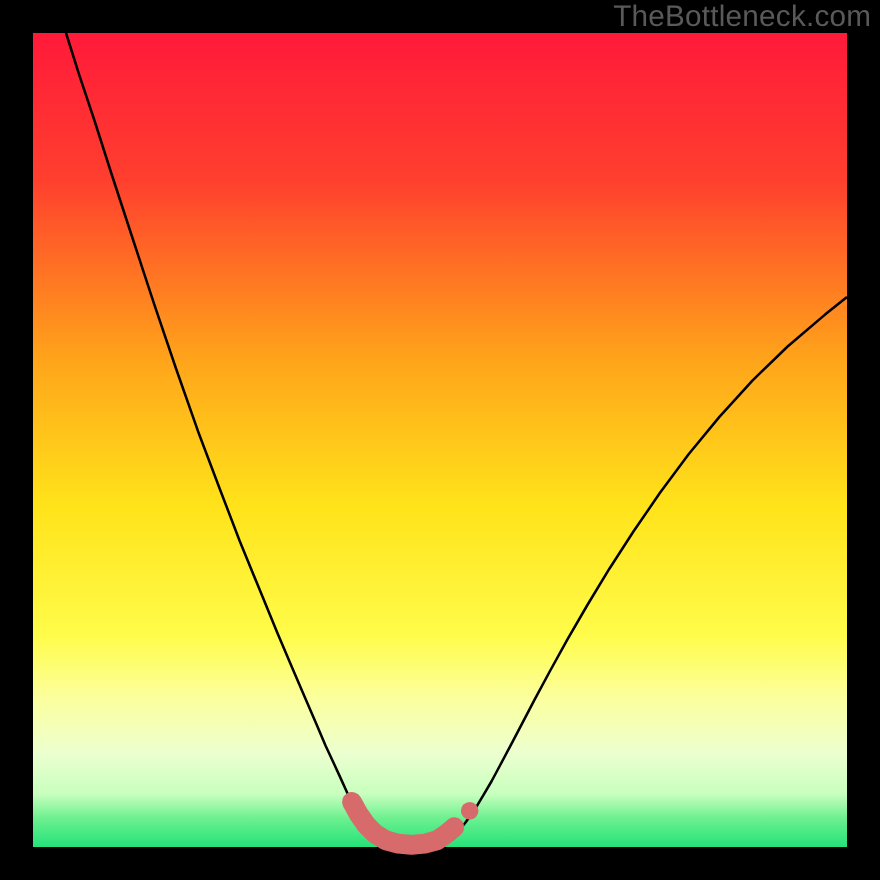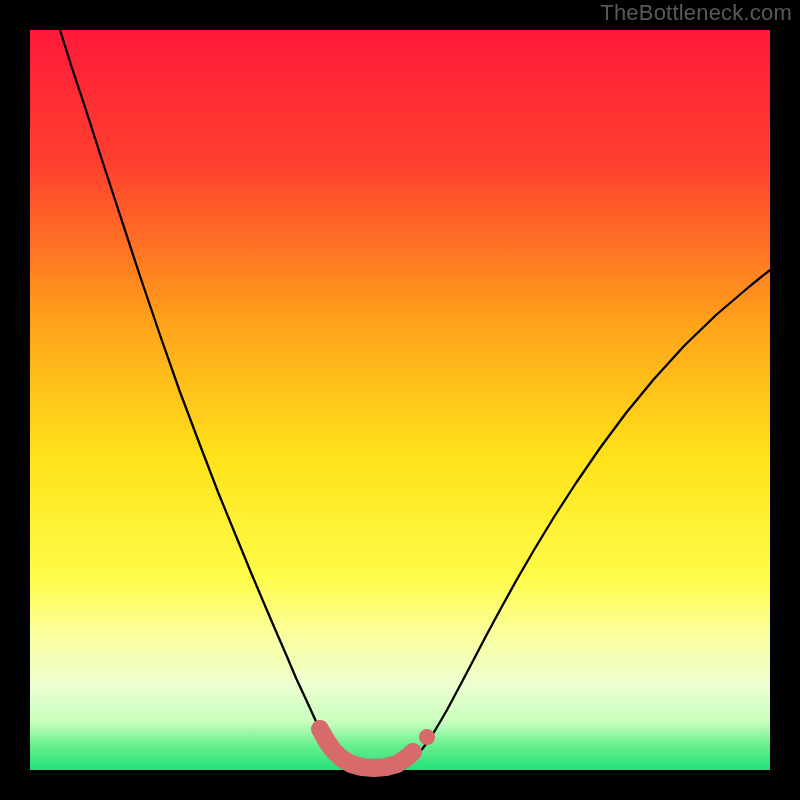--- a/index.html
+++ b/index.html
@@ -20,7 +20,7 @@
     top: 0px;
     right: 8px;
     font-family: Arial, Helvetica, sans-serif;
-    font-size: 22px;
+    font-size: 27px;
     color: #595959;
     z-index: 10;
     letter-spacing: 0.2px;

